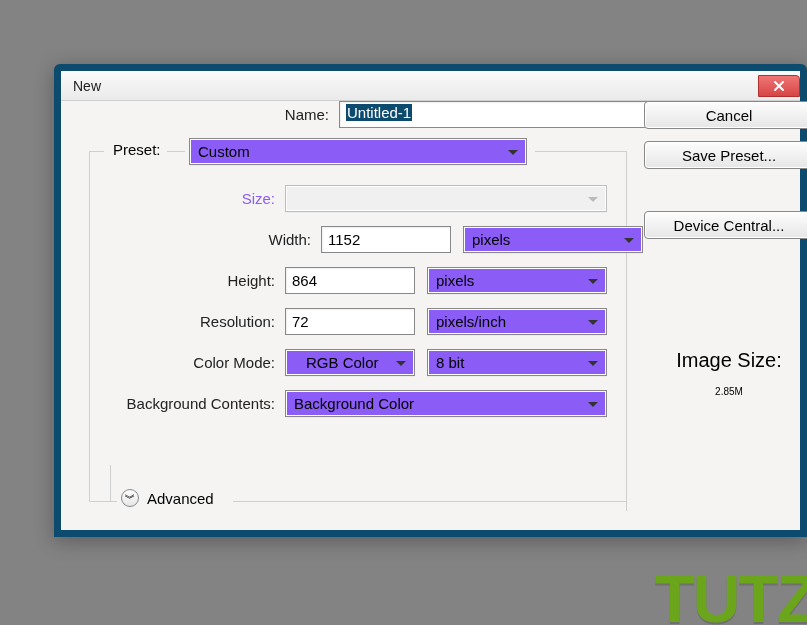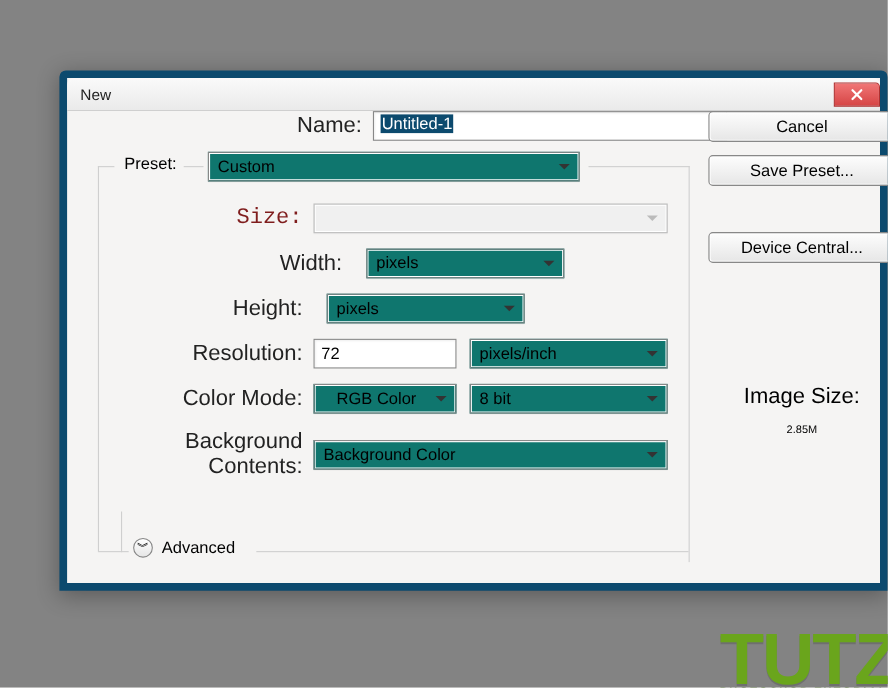--- a/index.html
+++ b/index.html
@@ -23,7 +23,7 @@
     overflow: hidden;
   }
   .row { display: flex; align-items: center; margin-bottom: 14px; }
-  .row .lab { width: 278px; text-align: right; padding-right: 10px; font-size: 20px; color: #222; }
+  .row .lab { width: 278px; text-align: right; padding-right: 10px; font-size: 15px; color: #222; }
   .row .lab.disabled { color: #7f1d1d; font-family: Liberation Mono, monospace; }
   .text-input {
     height: 27px; border: 1px solid #888; background: #fff; font-size: 15px;

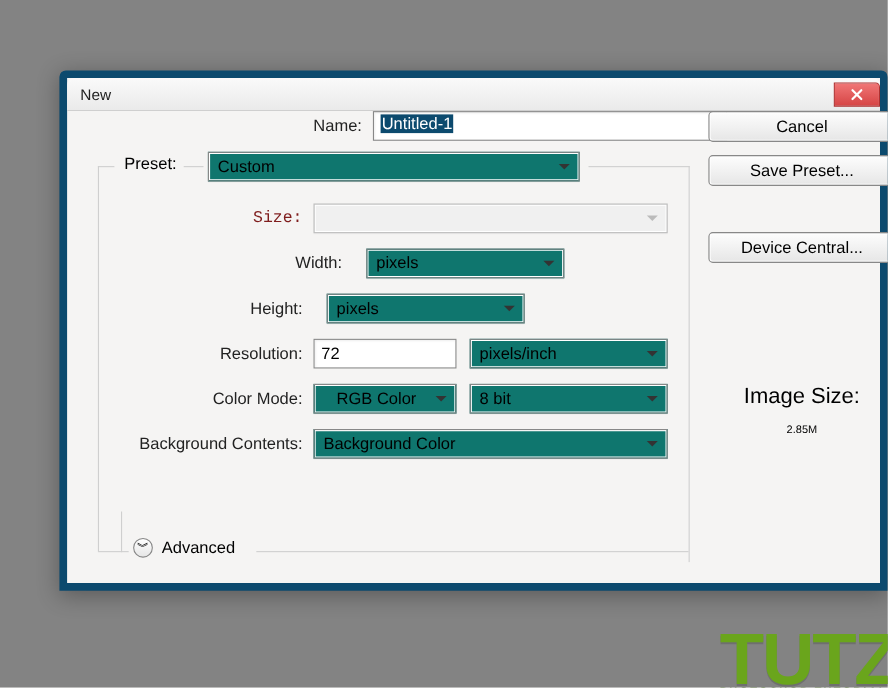--- a/index.html
+++ b/index.html
@@ -32,7 +32,7 @@
   .name-input { width: 322px; }
   .name-input .sel { background: #0c4a6e; color: #fff; padding: 0 1px; }
   .dd {
-    height: 27px; border: 1px solid #888; background: #0f766e;
+    height: 27px; border: 1px solid #888; background: #8b5cf6;
     display: inline-flex; align-items: center; justify-content: space-between;
     padding: 0 8px 0 8px; font-size: 15px;
     box-shadow: inset 0 0 0 1px #fff, 0 1px 0 rgba(0,0,0,.03);

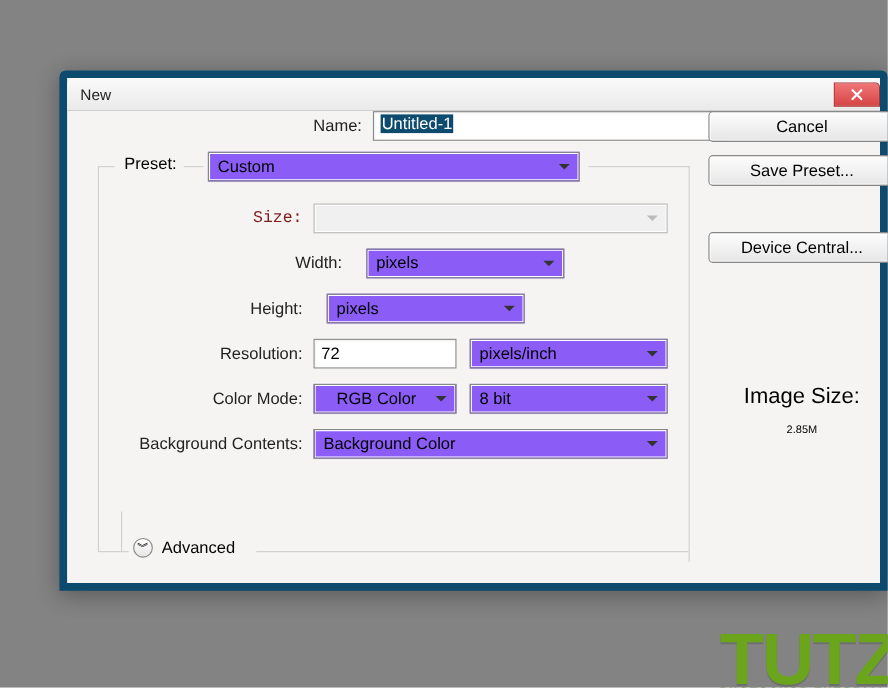--- a/index.html
+++ b/index.html
@@ -24,7 +24,7 @@
   }
   .row { display: flex; align-items: center; margin-bottom: 14px; }
   .row .lab { width: 278px; text-align: right; padding-right: 10px; font-size: 15px; color: #222; }
-  .row .lab.disabled { color: #7f1d1d; font-family: Liberation Mono, monospace; }
+  .row .lab.disabled { color: #8b5cf6; }
   .text-input {
     height: 27px; border: 1px solid #888; background: #fff; font-size: 15px;
     padding: 2px 6px; box-shadow: inset 1px 1px 2px rgba(0,0,0,.07);

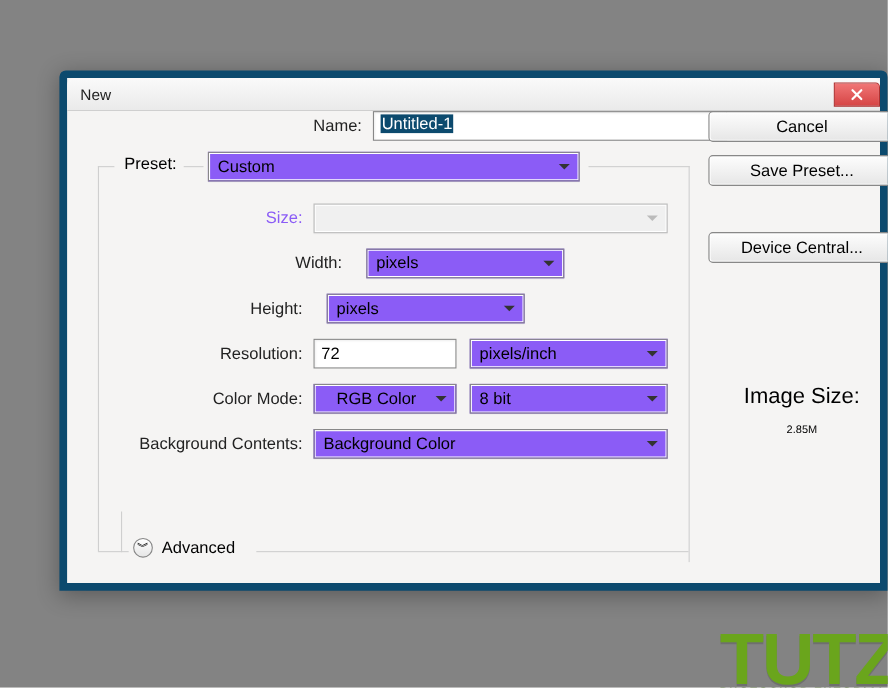--- a/index.html
+++ b/index.html
@@ -129,6 +129,7 @@
 
     <div class="row">
       <div class="lab" style="width:224px;margin-left:36px;">Width:</div>
+      <input class="text-input num-input" value="1152" style="">
       <div style="width:12px;"></div>
       <div class="dd unit-dd">
         <span>pixels</span>

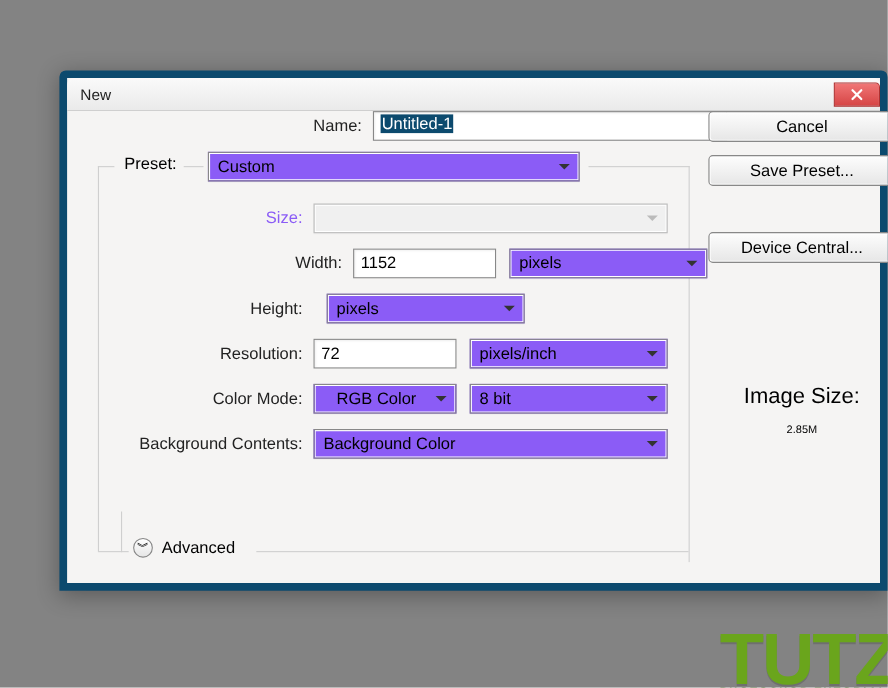--- a/index.html
+++ b/index.html
@@ -139,6 +139,7 @@
 
     <div class="row">
       <div class="lab" style="width:224px;">Height:</div>
+      <input class="text-input num-input" value="864" style="">
       <div style="width:12px;"></div>
       <div class="dd unit-dd">
         <span>pixels</span>

